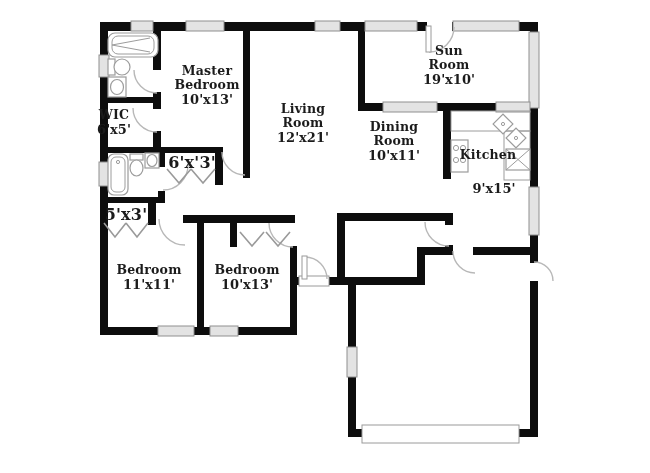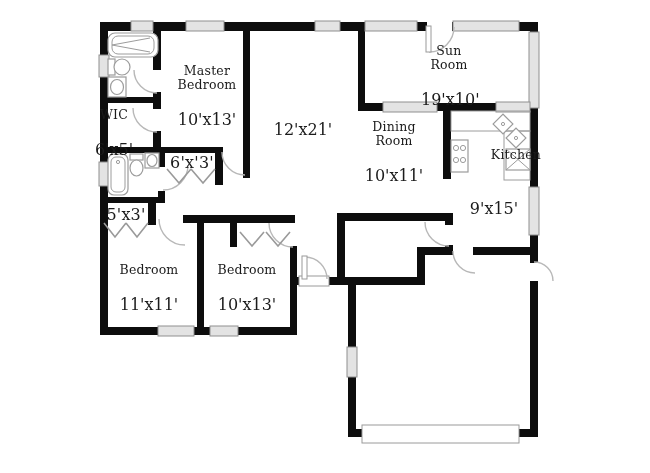--- a/index.html
+++ b/index.html
@@ -8,7 +8,7 @@
   .stage svg{position:absolute;left:0;top:0;}
   .labels{position:absolute;left:0;top:0;width:650px;height:473px;pointer-events:none;}
   .room-label{position:absolute;transform:translateX(-50%);text-align:center;
-              color:#1b1b1b;font-weight:normal;line-height:1.12;white-space:normal;}
+              color:#1b1b1b;font-weight:bold;line-height:1.12;white-space:normal;}
   .room-label .nm{display:block;font-size:12.5px;letter-spacing:.2px;}
   .room-label .dm{display:block;font-size:16px;margin-top:19px;}
   .room-label.small .nm{font-size:16px;}

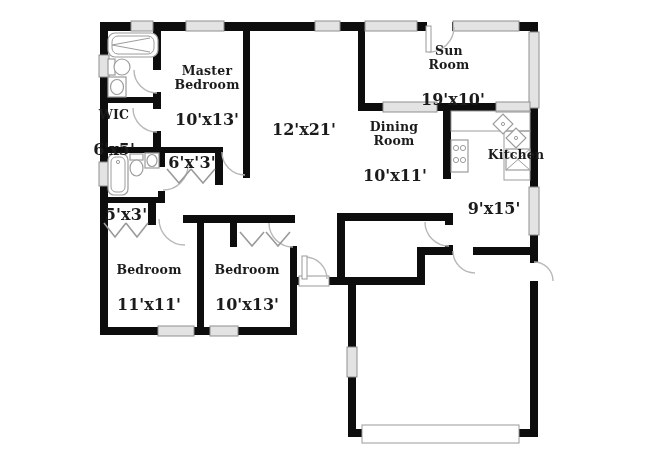--- a/index.html
+++ b/index.html
@@ -10,7 +10,7 @@
   .room-label{position:absolute;transform:translateX(-50%);text-align:center;
               color:#1b1b1b;font-weight:bold;line-height:1.12;white-space:normal;}
   .room-label .nm{display:block;font-size:12.5px;letter-spacing:.2px;}
-  .room-label .dm{display:block;font-size:16px;margin-top:19px;}
+  .room-label .dm{display:block;font-size:13px;margin-top:1px;}
   .room-label.small .nm{font-size:16px;}
   
   .wall{fill:#0d0d0d;}

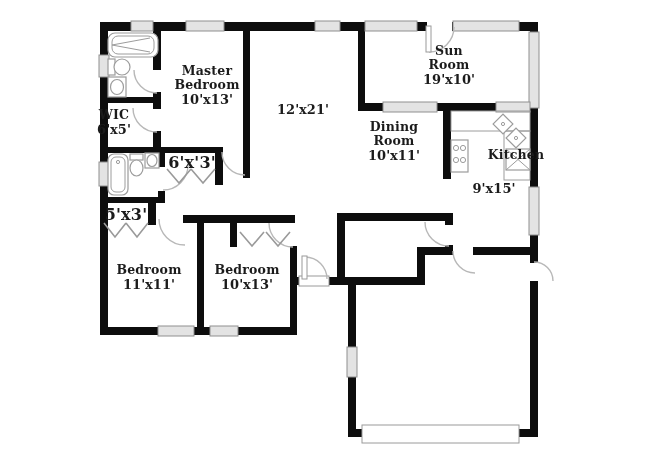--- a/index.html
+++ b/index.html
@@ -194,6 +194,7 @@
     <span class="dm">6'x5'</span>
   </div>
   <div class="room-label" style="left:303px;top:102px;width:62px">
+    <span class="nm">Living Room</span>
     <span class="dm">12'x21'</span>
   </div>
   <div class="room-label" style="left:449px;top:44px;width:56px">

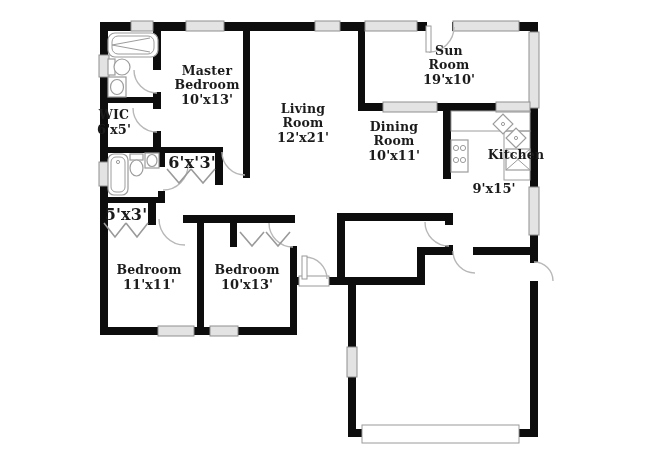--- a/index.html
+++ b/index.html
@@ -205,7 +205,7 @@
     <span class="nm">Dining Room</span>
     <span class="dm">10'x11'</span>
   </div>
-  <div class="room-label" style="left:516px;top:148px;width:70px">
+  <div class="room-label" style="left:488px;top:148px;width:70px">
     <span class="nm">Kitchen</span>
   </div>
   <div class="room-label" style="left:494px;top:181px;width:60px">

